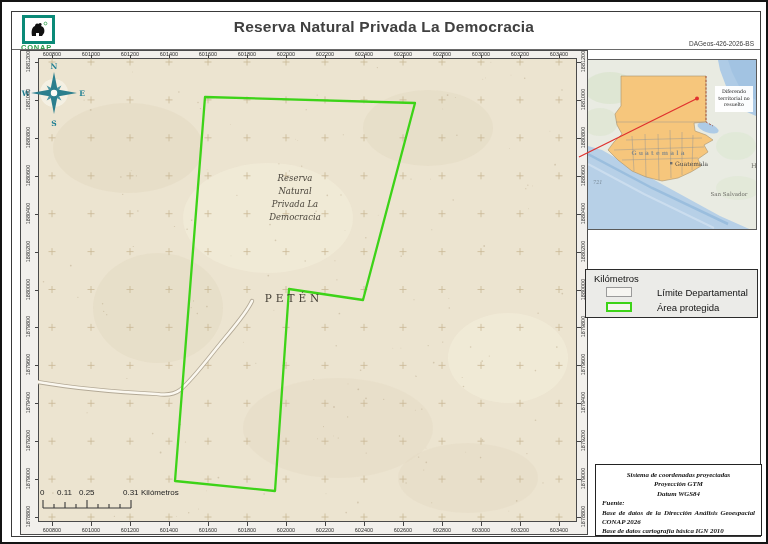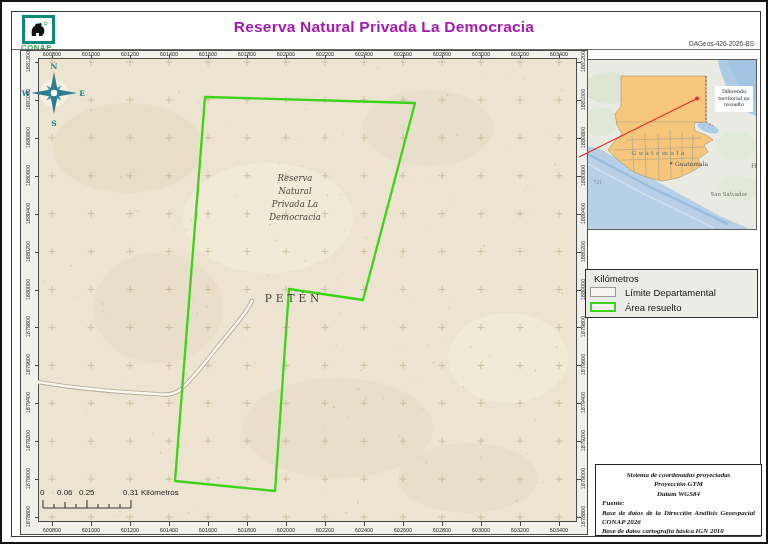--- a/index.html
+++ b/index.html
@@ -60,7 +60,7 @@
     </svg>
   </div>
   <div class="logo-text" style="color:#2f9e49;">CONAP</div>
-  <div class="title" style="color:#a21caf;">Reserva Natural Privada La Democracia</div>
+  <div class="title" style="color:#404040;">Reserva Natural Privada La Democracia</div>
   <div class="doccode">DAGeos-426-2026-BS</div>
   <div class="hdr-line"></div>
 

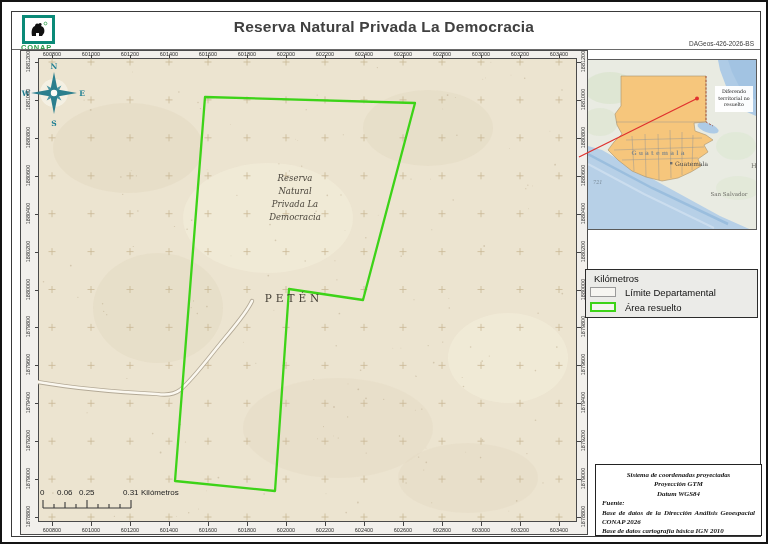--- a/index.html
+++ b/index.html
@@ -34,7 +34,7 @@
   .legend{position:absolute;left:583px;top:267px;width:173px;height:49px;background:#ebebe8;
           border:1.5px solid #2b2b2b;box-sizing:border-box;}
   .legend-title{position:absolute;left:8px;top:3px;font-size:9.5px;color:#111;}
-  .legend-row{position:absolute;left:4px;height:12px;display:flex;align-items:center;gap:9px;text-align:center;}
+  .legend-row{position:absolute;left:20px;height:12px;display:flex;align-items:center;gap:25px;text-align:center;}
   .sw{width:26px;height:10px;box-sizing:border-box;background:#f6f5f1;}
   .sw-gray{border:1px solid #9a9a9a;}
   .sw-green{border:2px solid #3dd318;}

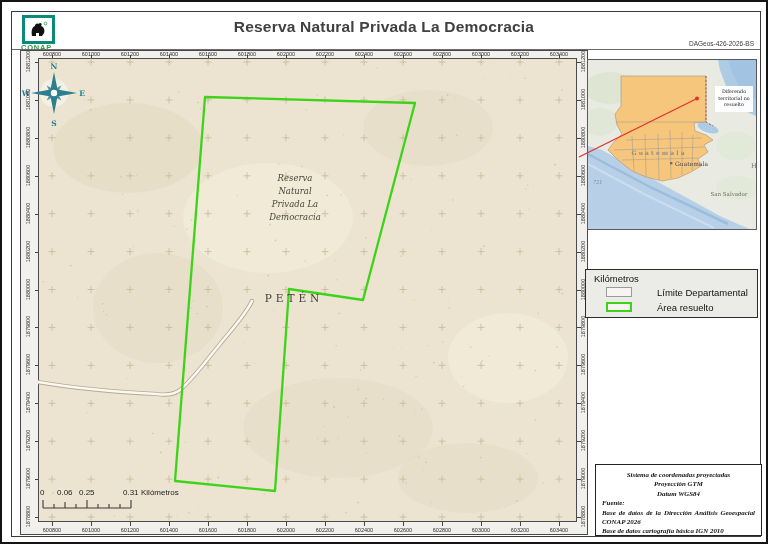--- a/index.html
+++ b/index.html
@@ -315,7 +315,7 @@
     </div>
     <div class="legend-row" style="top:31px;">
       <div class="sw sw-green"></div>
-      <div class="legend-label">Área resuelto</div>
+      <div class="legend-label">Área protegida</div>
     </div>
   </div>
 

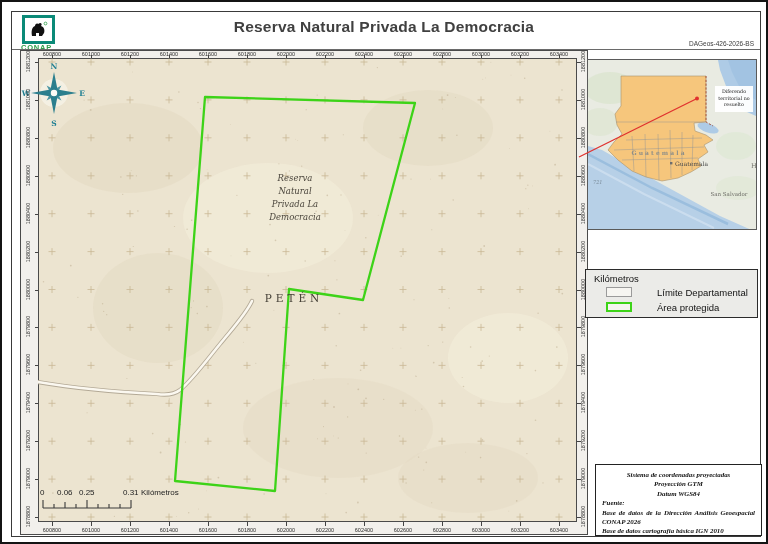--- a/index.html
+++ b/index.html
@@ -259,7 +259,7 @@
 
   <div class="scalebar">
     <span style="left:0px;">0</span>
-    <span style="left:17px;">0.06</span>
+    <span style="left:17px;">0.11</span>
     <span style="left:39px;">0.25</span>
     <span style="left:83px;">0.31</span>
     <span style="left:101px;">Kilómetros</span>

